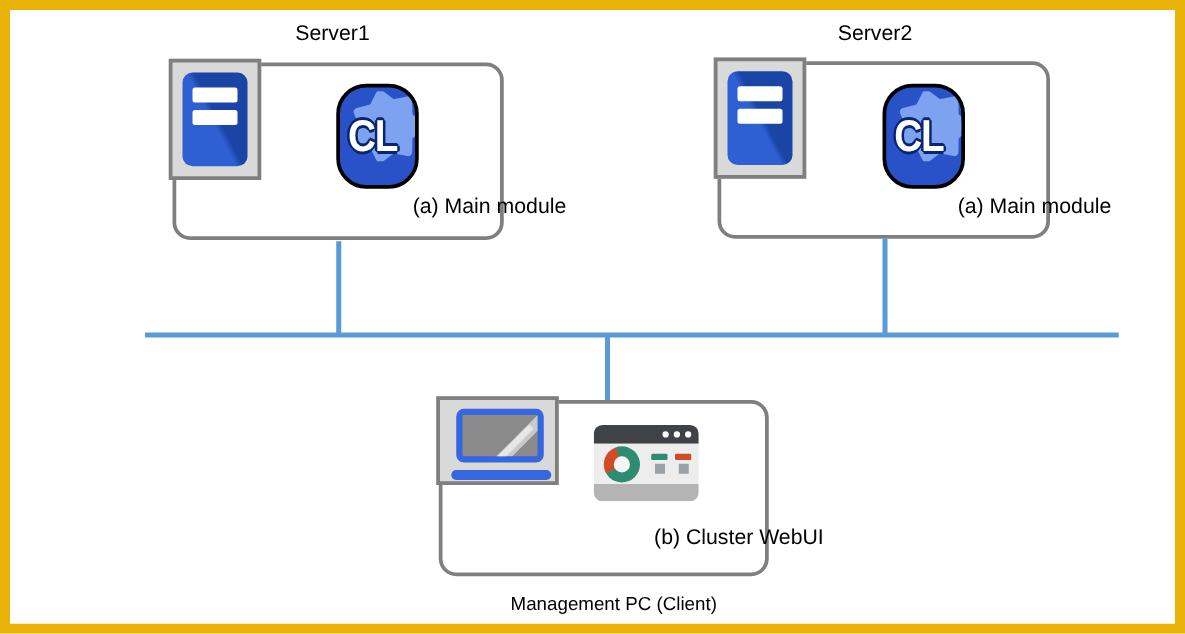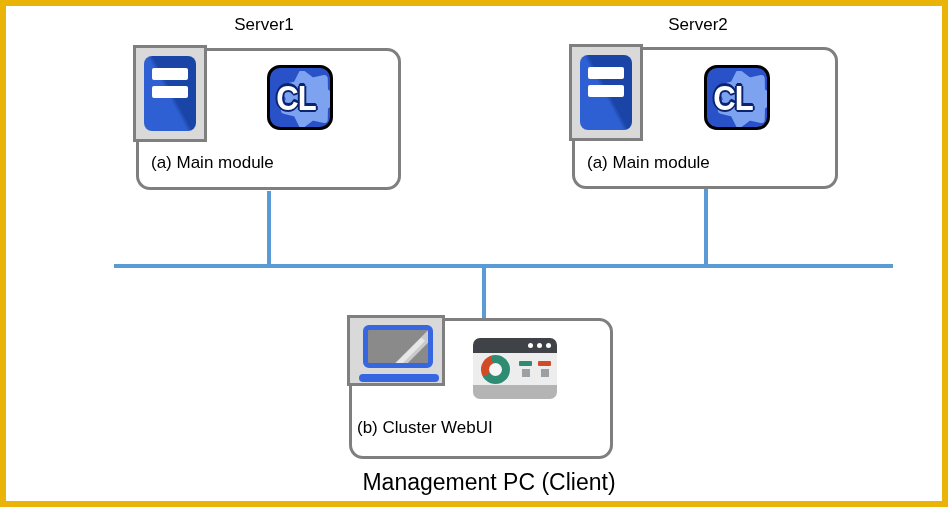--- a/index.html
+++ b/index.html
@@ -5,7 +5,7 @@
   html,body{margin:0;padding:0;background:#fff;}
   .canvas{
     position:relative;width:948px;height:507px;box-sizing:border-box;
-    border:6px solid #eab308;background:#FFFFFF;overflow:hidden;
+    border:8px solid #eab308;background:#FFFFFF;overflow:hidden;
     font-family:"Liberation Sans",sans-serif;color:#000;
   }
   

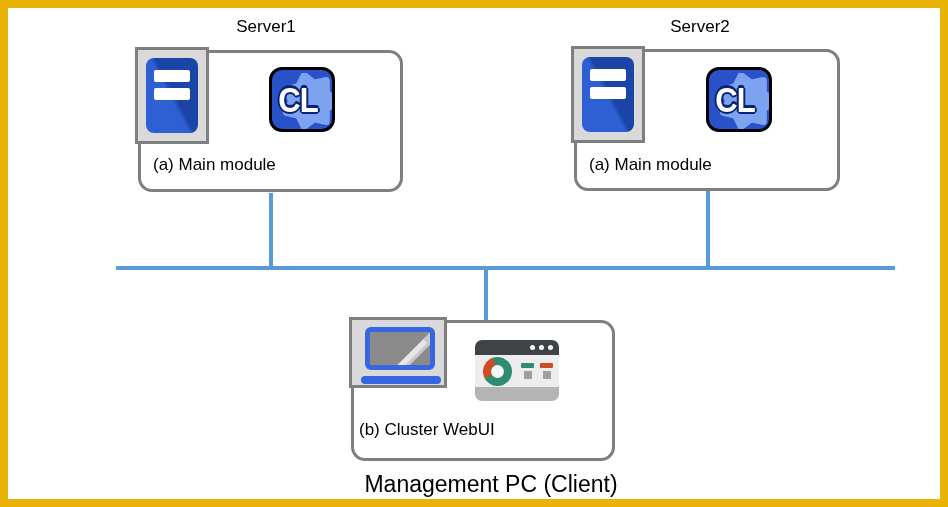--- a/index.html
+++ b/index.html
@@ -48,8 +48,8 @@
   .tower .bar.b2{top:30px;}
   
   .cl-icon{
-    position:absolute;width:66px;height:65px;box-sizing:border-box;border:3px solid #000;
-    border-radius:13px;background:#2A52C8;overflow:hidden;
+    position:absolute;width:66px;height:84px;box-sizing:border-box;border:3px solid #000;
+    border-radius:24px;background:#2A52C8;overflow:hidden;
   }
   .cl-s1{left:261px;top:59px;}
   .cl-s2{left:698px;top:59px;}

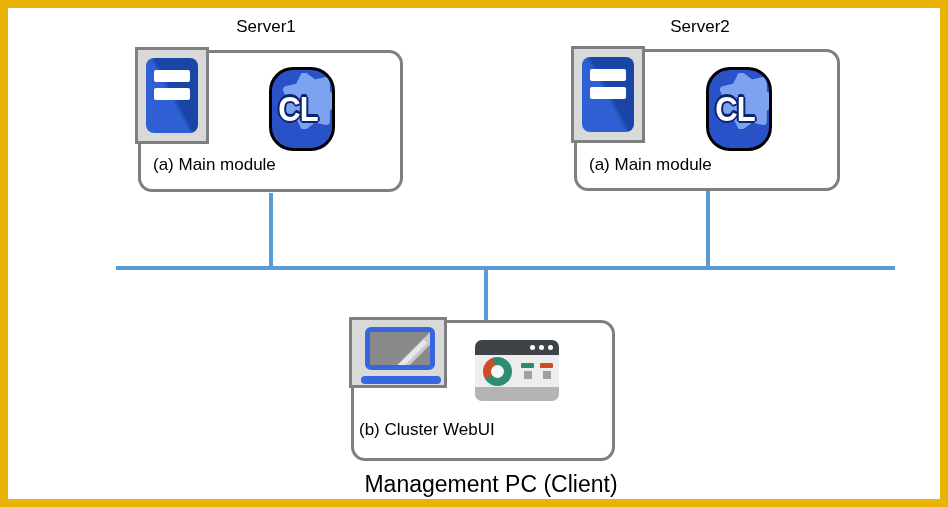--- a/index.html
+++ b/index.html
@@ -23,7 +23,7 @@
   .title{position:absolute;width:200px;text-align:center;font-size:17px;line-height:22px;}
   .t-s1{left:158px;top:8px;}
   .t-s2{left:592px;top:8px;}
-  .module-label{position:absolute;width:300px;height:24px;text-align:left;font-size:17px;line-height:24px;}
+  .module-label{position:absolute;width:300px;height:24px;text-align:right;font-size:17px;line-height:24px;}
   .ml-s1{left:145px;top:145px;}
   .ml-s2{left:581px;top:145px;}
   .ml-mgmt{left:351px;top:410px;}

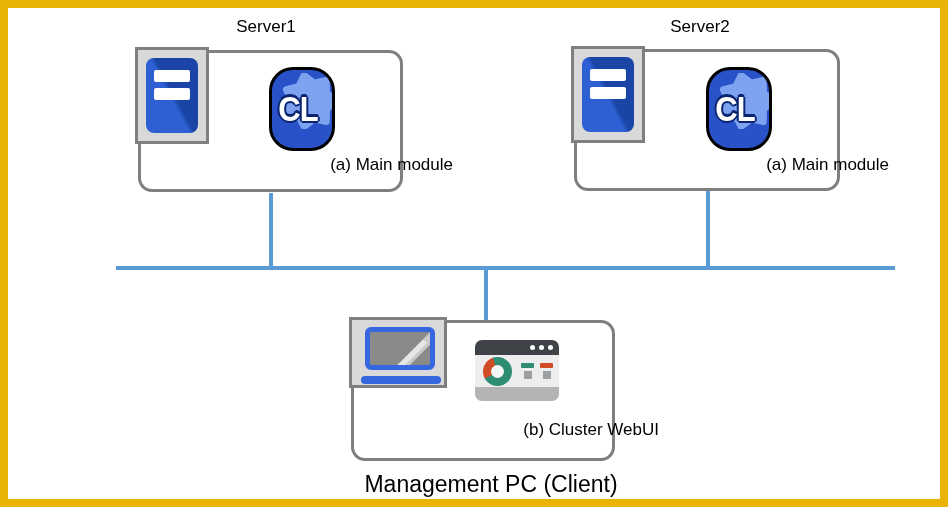--- a/index.html
+++ b/index.html
@@ -27,7 +27,7 @@
   .ml-s1{left:145px;top:145px;}
   .ml-s2{left:581px;top:145px;}
   .ml-mgmt{left:351px;top:410px;}
-  .caption{position:absolute;left:333px;top:465px;width:300px;text-align:center;font-size:23px;line-height:22px;}
+  .caption{position:absolute;left:333px;top:465px;width:300px;text-align:center;font-size:15px;line-height:22px;}
   
   .fip-badge{
     position:absolute;left:272px;top:196px;width:113px;height:34px;border-radius:7px;

